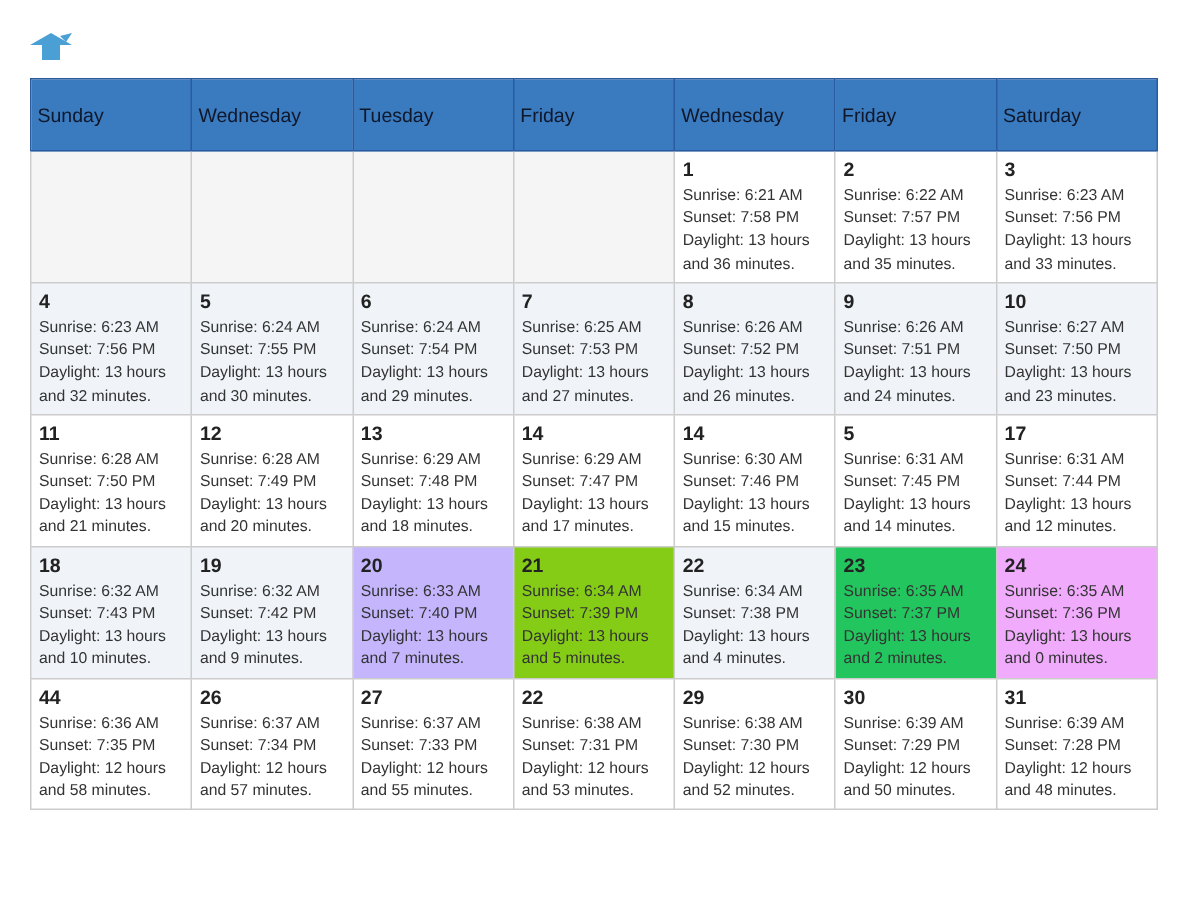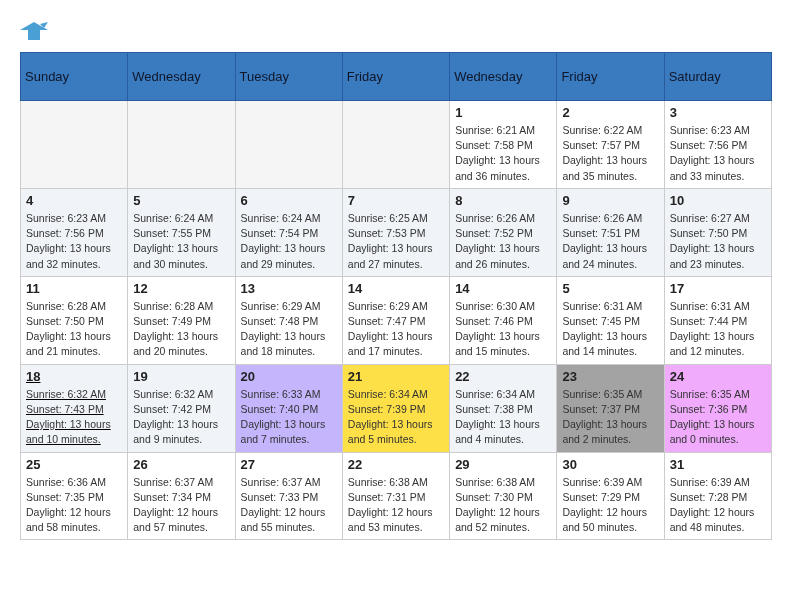--- a/index.html
+++ b/index.html
@@ -184,7 +184,7 @@
         </td>
       </tr>
       <tr style="background: rgb(245, 245, 245);">
-        <td style="background: rgb(240, 244, 248); text-decoration: underline;">
+        <td style="background: rgb(240, 244, 248);">
           <div class="day-number">18</div>
           <div class="day-info">Sunrise: 6:32 AM<br>Sunset: 7:43 PM<br>Daylight: 13 hours and 10 minutes.</div>
         </td>

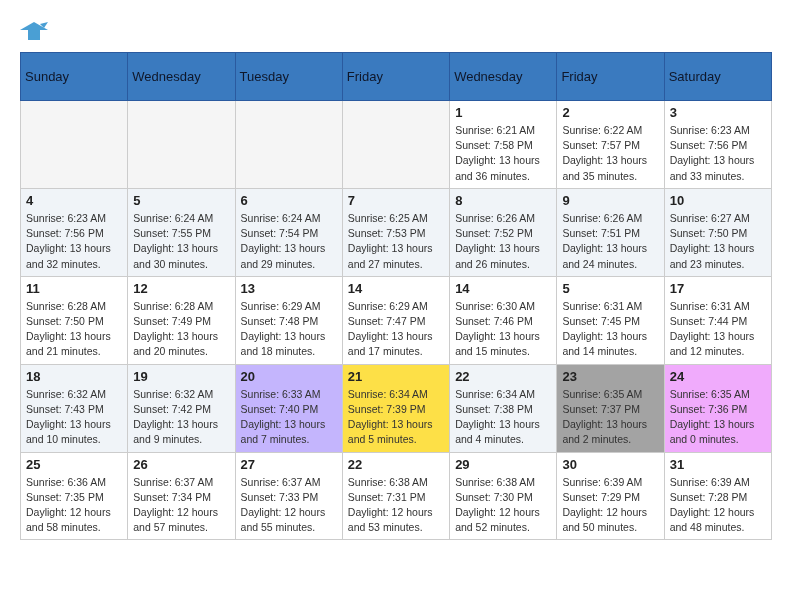--- a/index.html
+++ b/index.html
@@ -196,7 +196,7 @@
           <div class="day-number">20</div>
           <div class="day-info">Sunrise: 6:33 AM<br>Sunset: 7:40 PM<br>Daylight: 13 hours and 7 minutes.</div>
         </td>
-        <td style="background: #fde047;">
+        <td style="background: #84cc16;">
           <div class="day-number">21</div>
           <div class="day-info">Sunrise: 6:34 AM<br>Sunset: 7:39 PM<br>Daylight: 13 hours and 5 minutes.</div>
         </td>

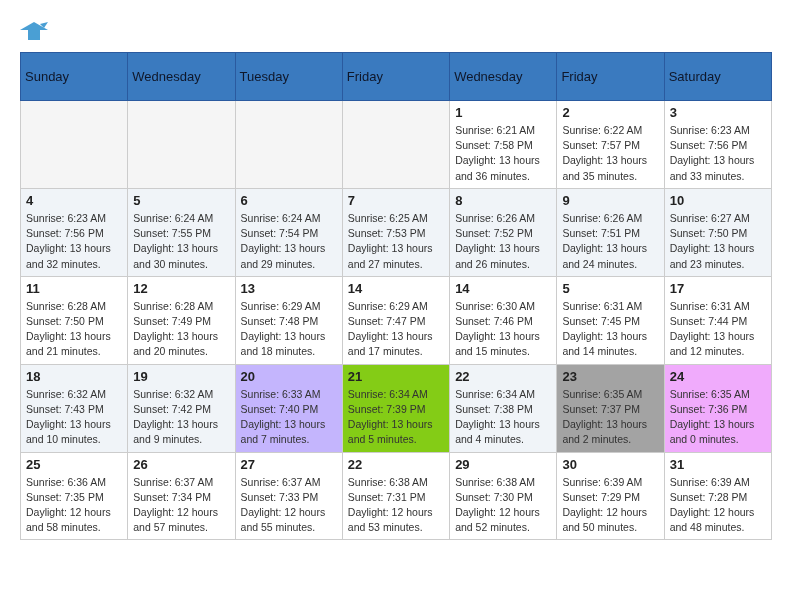--- a/index.html
+++ b/index.html
@@ -204,7 +204,7 @@
           <div class="day-number">22</div>
           <div class="day-info">Sunrise: 6:34 AM<br>Sunset: 7:38 PM<br>Daylight: 13 hours and 4 minutes.</div>
         </td>
-        <td style="background: #a3a3a3;">
+        <td style="background: #22c55e;">
           <div class="day-number">23</div>
           <div class="day-info">Sunrise: 6:35 AM<br>Sunset: 7:37 PM<br>Daylight: 13 hours and 2 minutes.</div>
         </td>

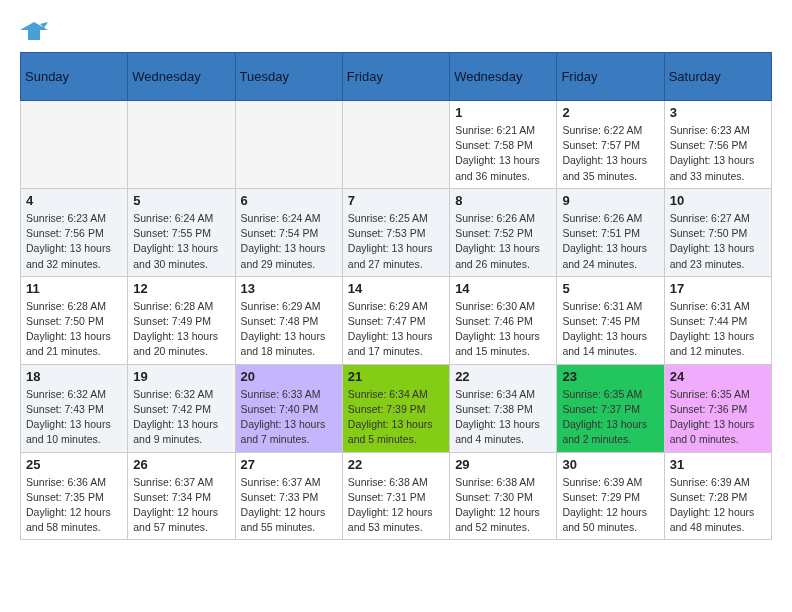--- a/index.html
+++ b/index.html
@@ -215,7 +215,7 @@
       </tr>
       <tr>
         <td>
-          <div class="day-number">25</div>
+          <div class="day-number">44</div>
           <div class="day-info">Sunrise: 6:36 AM<br>Sunset: 7:35 PM<br>Daylight: 12 hours and 58 minutes.</div>
         </td>
         <td>

